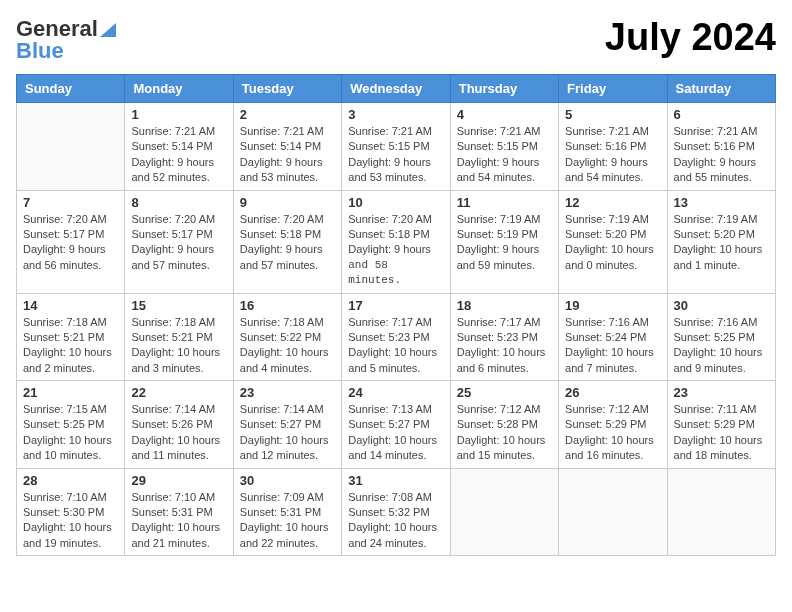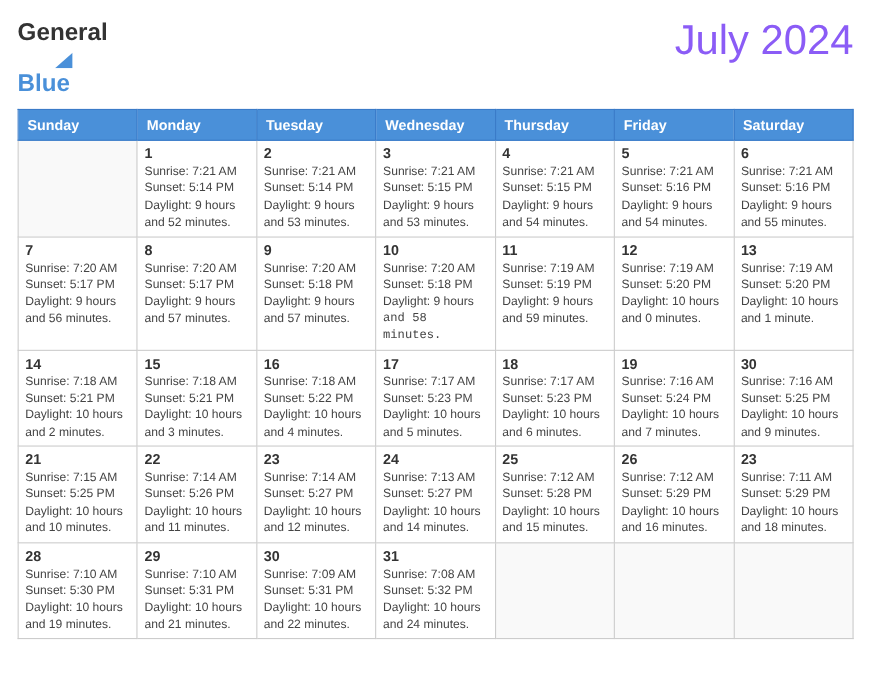--- a/index.html
+++ b/index.html
@@ -74,7 +74,7 @@
 
 <div class="header">
   <div class="logo">
-    <div style="display:flex;align-items:center;flex-direction:column;">
+    <div style="display:flex;align-items:center;">
       <span style="font-size:22px;font-weight:bold;color:#333;">General</span>
       <span style="display:inline-block;margin-left:2px;margin-top:2px;">
         <svg width="16" height="18" viewBox="0 0 16 18">

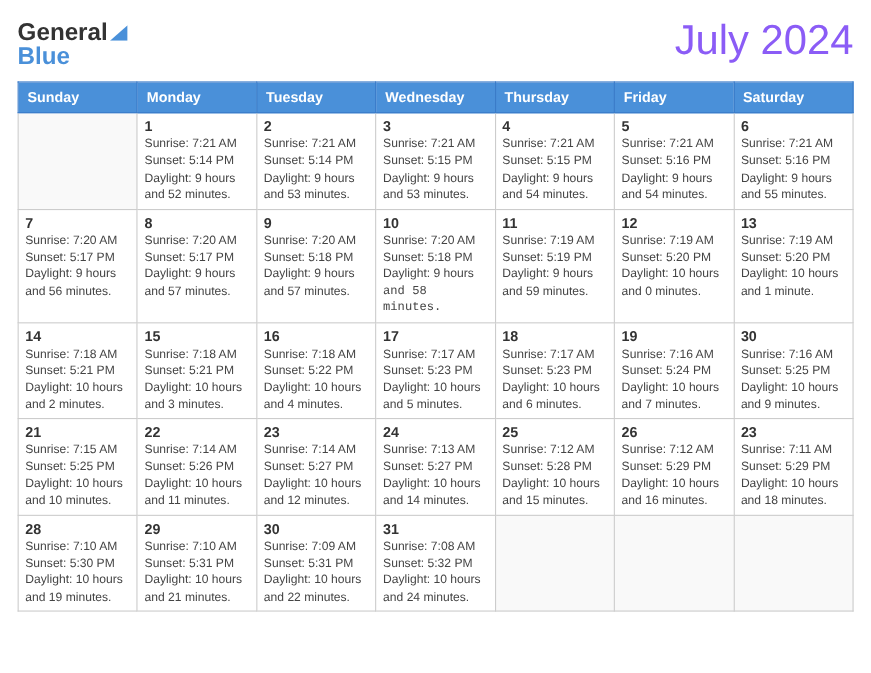--- a/index.html
+++ b/index.html
@@ -26,8 +26,8 @@
     }
     .month-year {
       font-size: 38px;
-      font-weight: normal;
-      color: #8b5cf6;
+      font-weight: bold;
+      color: #000000;
     }
     .location {
       font-size: 16px;

